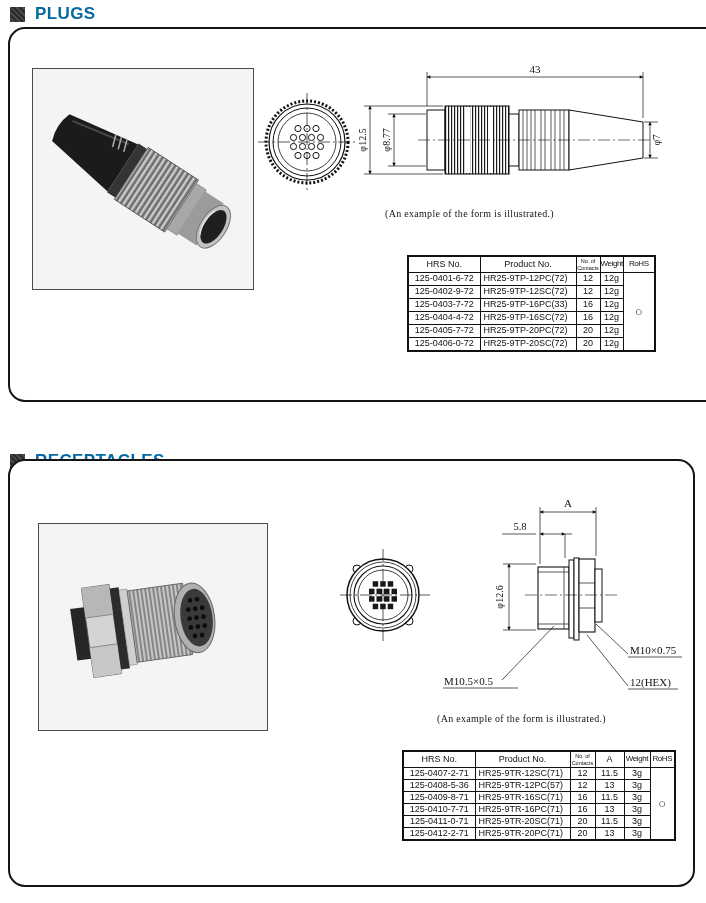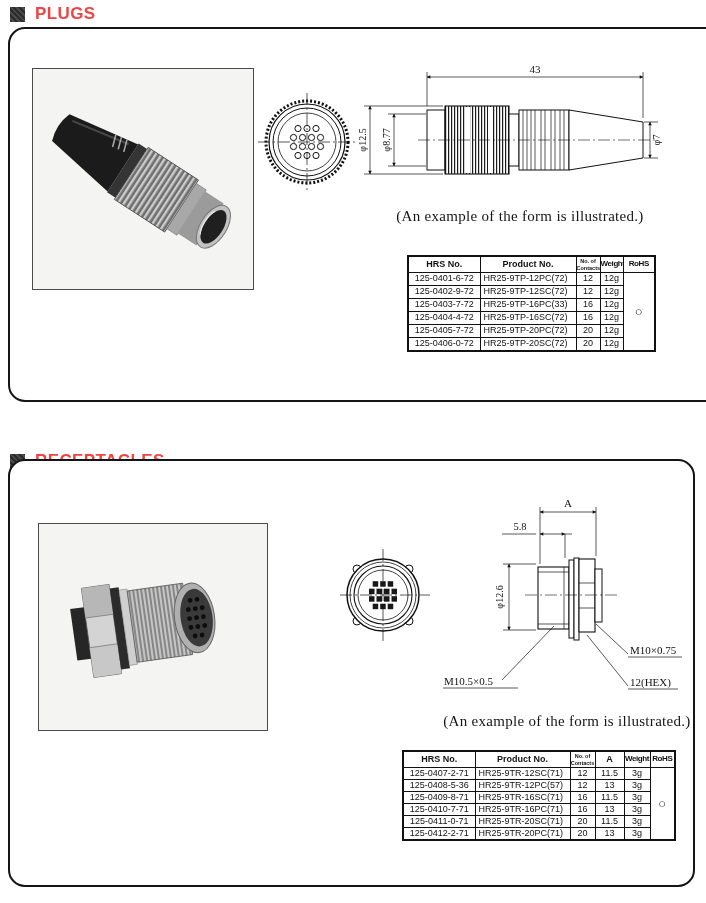--- a/index.html
+++ b/index.html
@@ -9,7 +9,7 @@
   }
   .sec-heading {
     position:absolute; left:10px; display:flex; align-items:center; gap:10px;
-    font-weight:bold; font-size:17px; letter-spacing:0.4px; color:#ef4444;
+    font-weight:bold; font-size:17px; letter-spacing:0.4px; color:#0369a1;
   }
   .sq { width:15px; height:15px; background:#3a3a3a;
         background-image:repeating-linear-gradient(45deg,#2c2c2c 0 2px,#4a4a4a 2px 4px); }

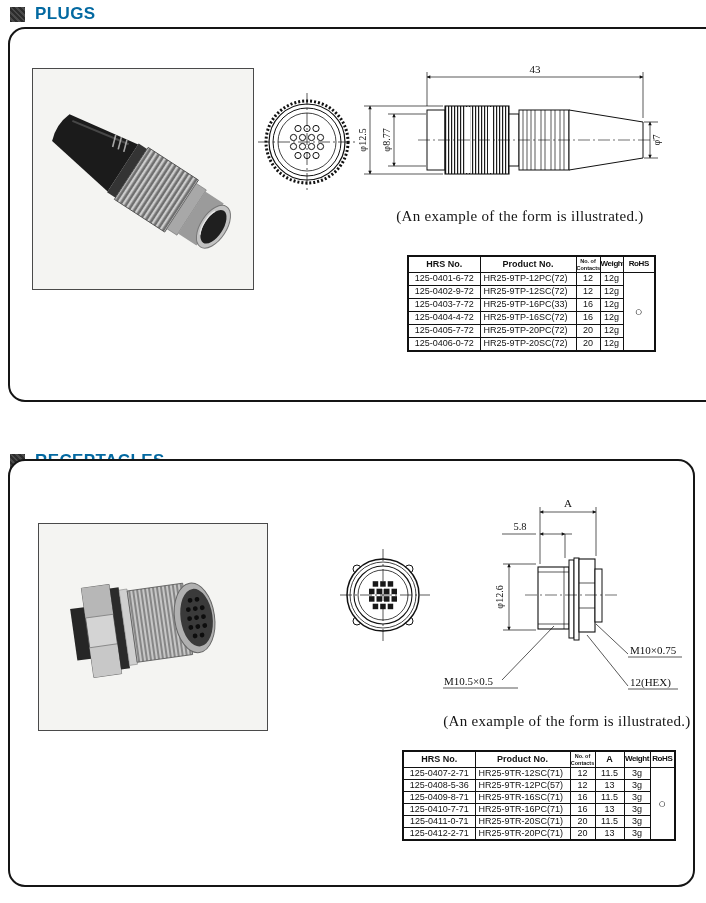--- a/index.html
+++ b/index.html
@@ -20,8 +20,8 @@
   .photo-box { position:absolute; border:1px solid #4a4a4a; background:#f4f4f2; }
   .dwg { position:absolute; }
   .caption {
-    position:absolute; font-family:"Liberation Serif", serif; font-size:15px;
-    color:#151515; text-align:center; white-space:nowrap; letter-spacing:0.3px;
+    position:absolute; font-family:"Liberation Serif", serif; font-size:10px;
+    color:#151515; white-space:nowrap; letter-spacing:0.3px;
   }
   table.spec {
     position:absolute; border-collapse:collapse; table-layout:fixed;

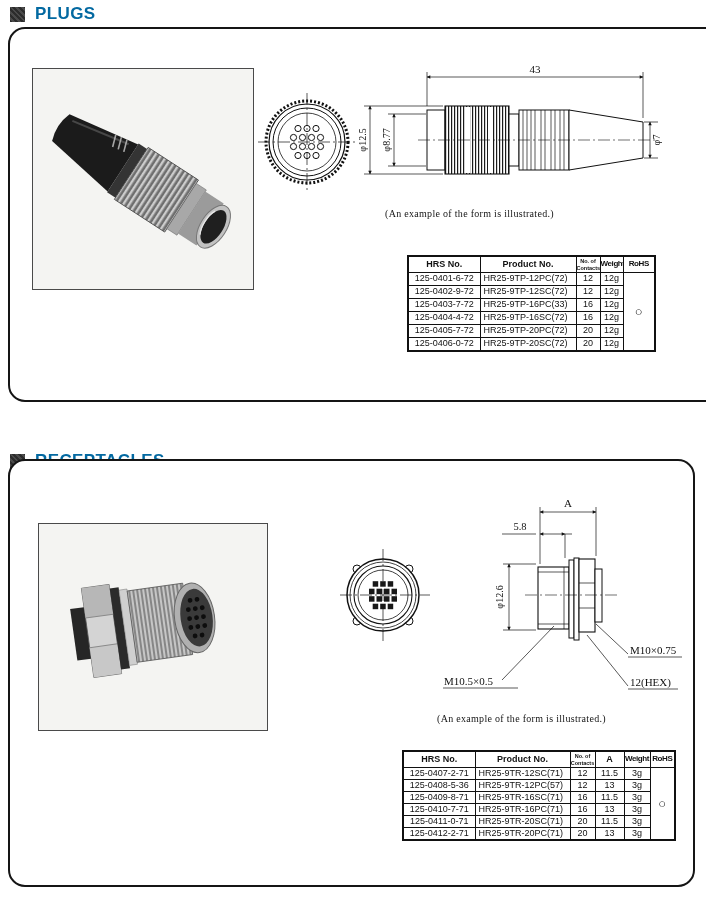--- a/index.html
+++ b/index.html
@@ -31,7 +31,7 @@
     border:1px solid #111; padding:0 2px; text-align:center;
     white-space:nowrap; overflow:hidden; font-size:9px; line-height:1.05;
   }
-  .spec th { font-weight:bold; height:15px; }
+  .spec th { font-weight:normal; height:15px; }
   .spec td { height:12px; }
   .t2 td { height:11px;margin-left:40px; }
   th.hsmall { font-size:5.5px; line-height:1.1; padding:0; }

